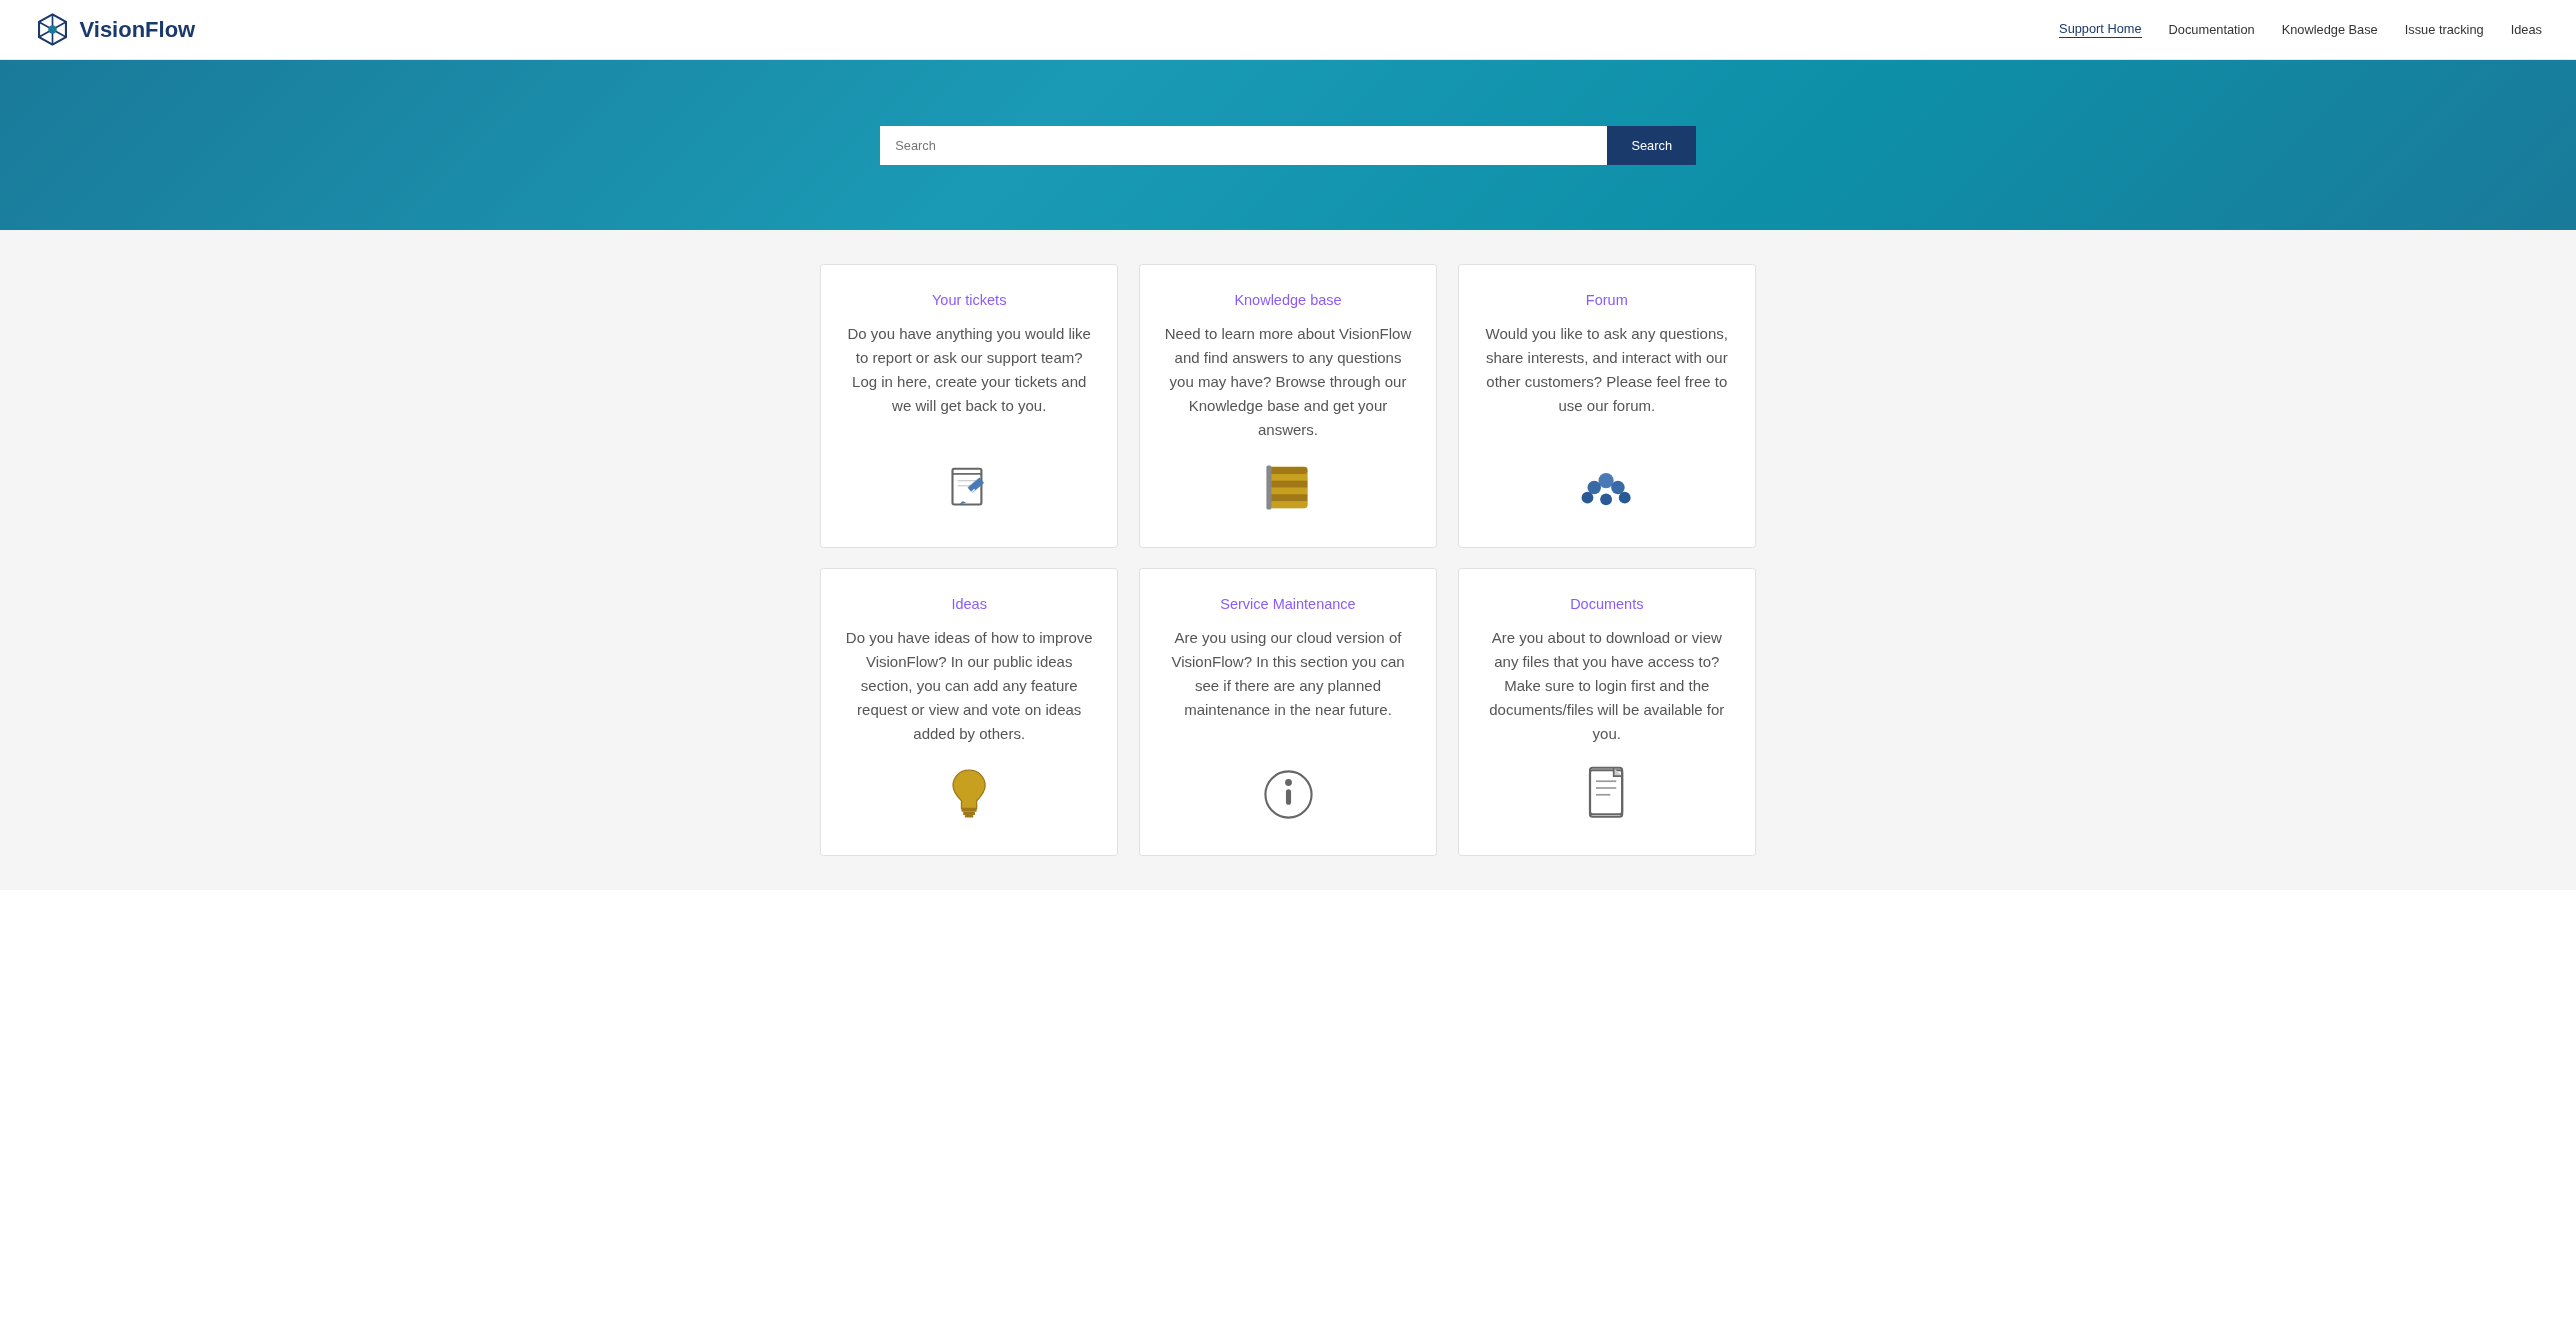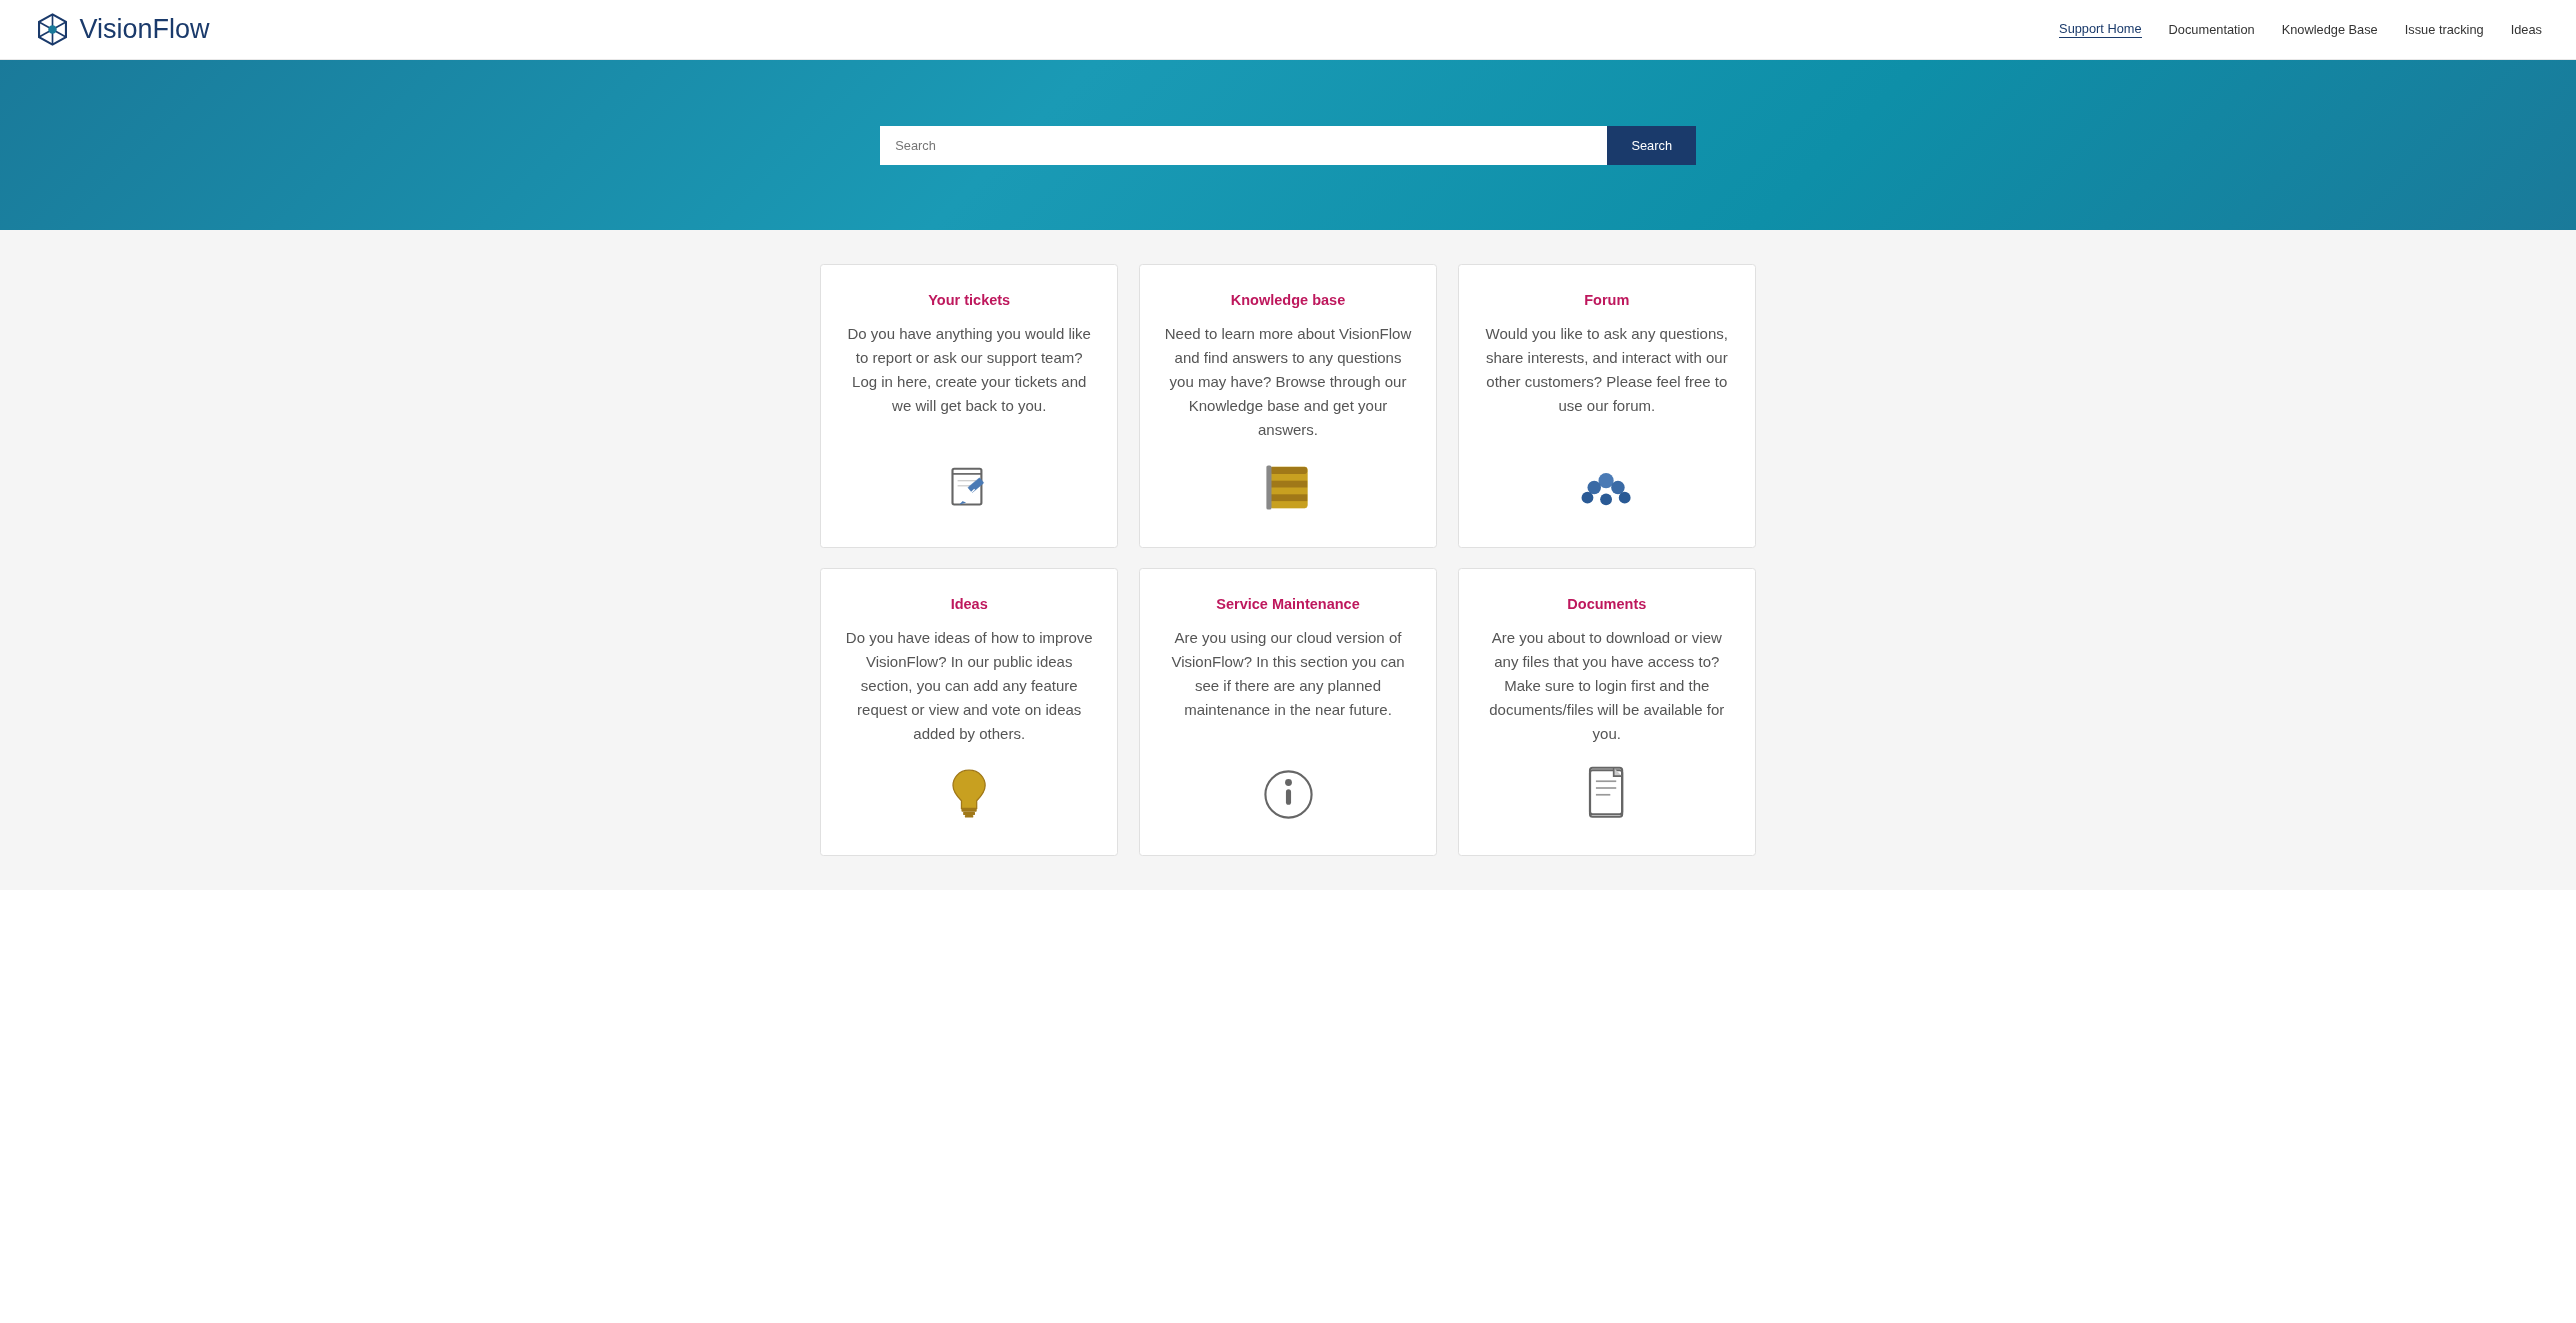--- a/index.html
+++ b/index.html
@@ -25,8 +25,8 @@
       height: 37px;
     }
     .logo-text {
-      font-size: 27px;
-      font-weight: normal;
+      font-size: 22px;
+      font-weight: bold;
       color: #1a3a6b;
     }
     .nav {

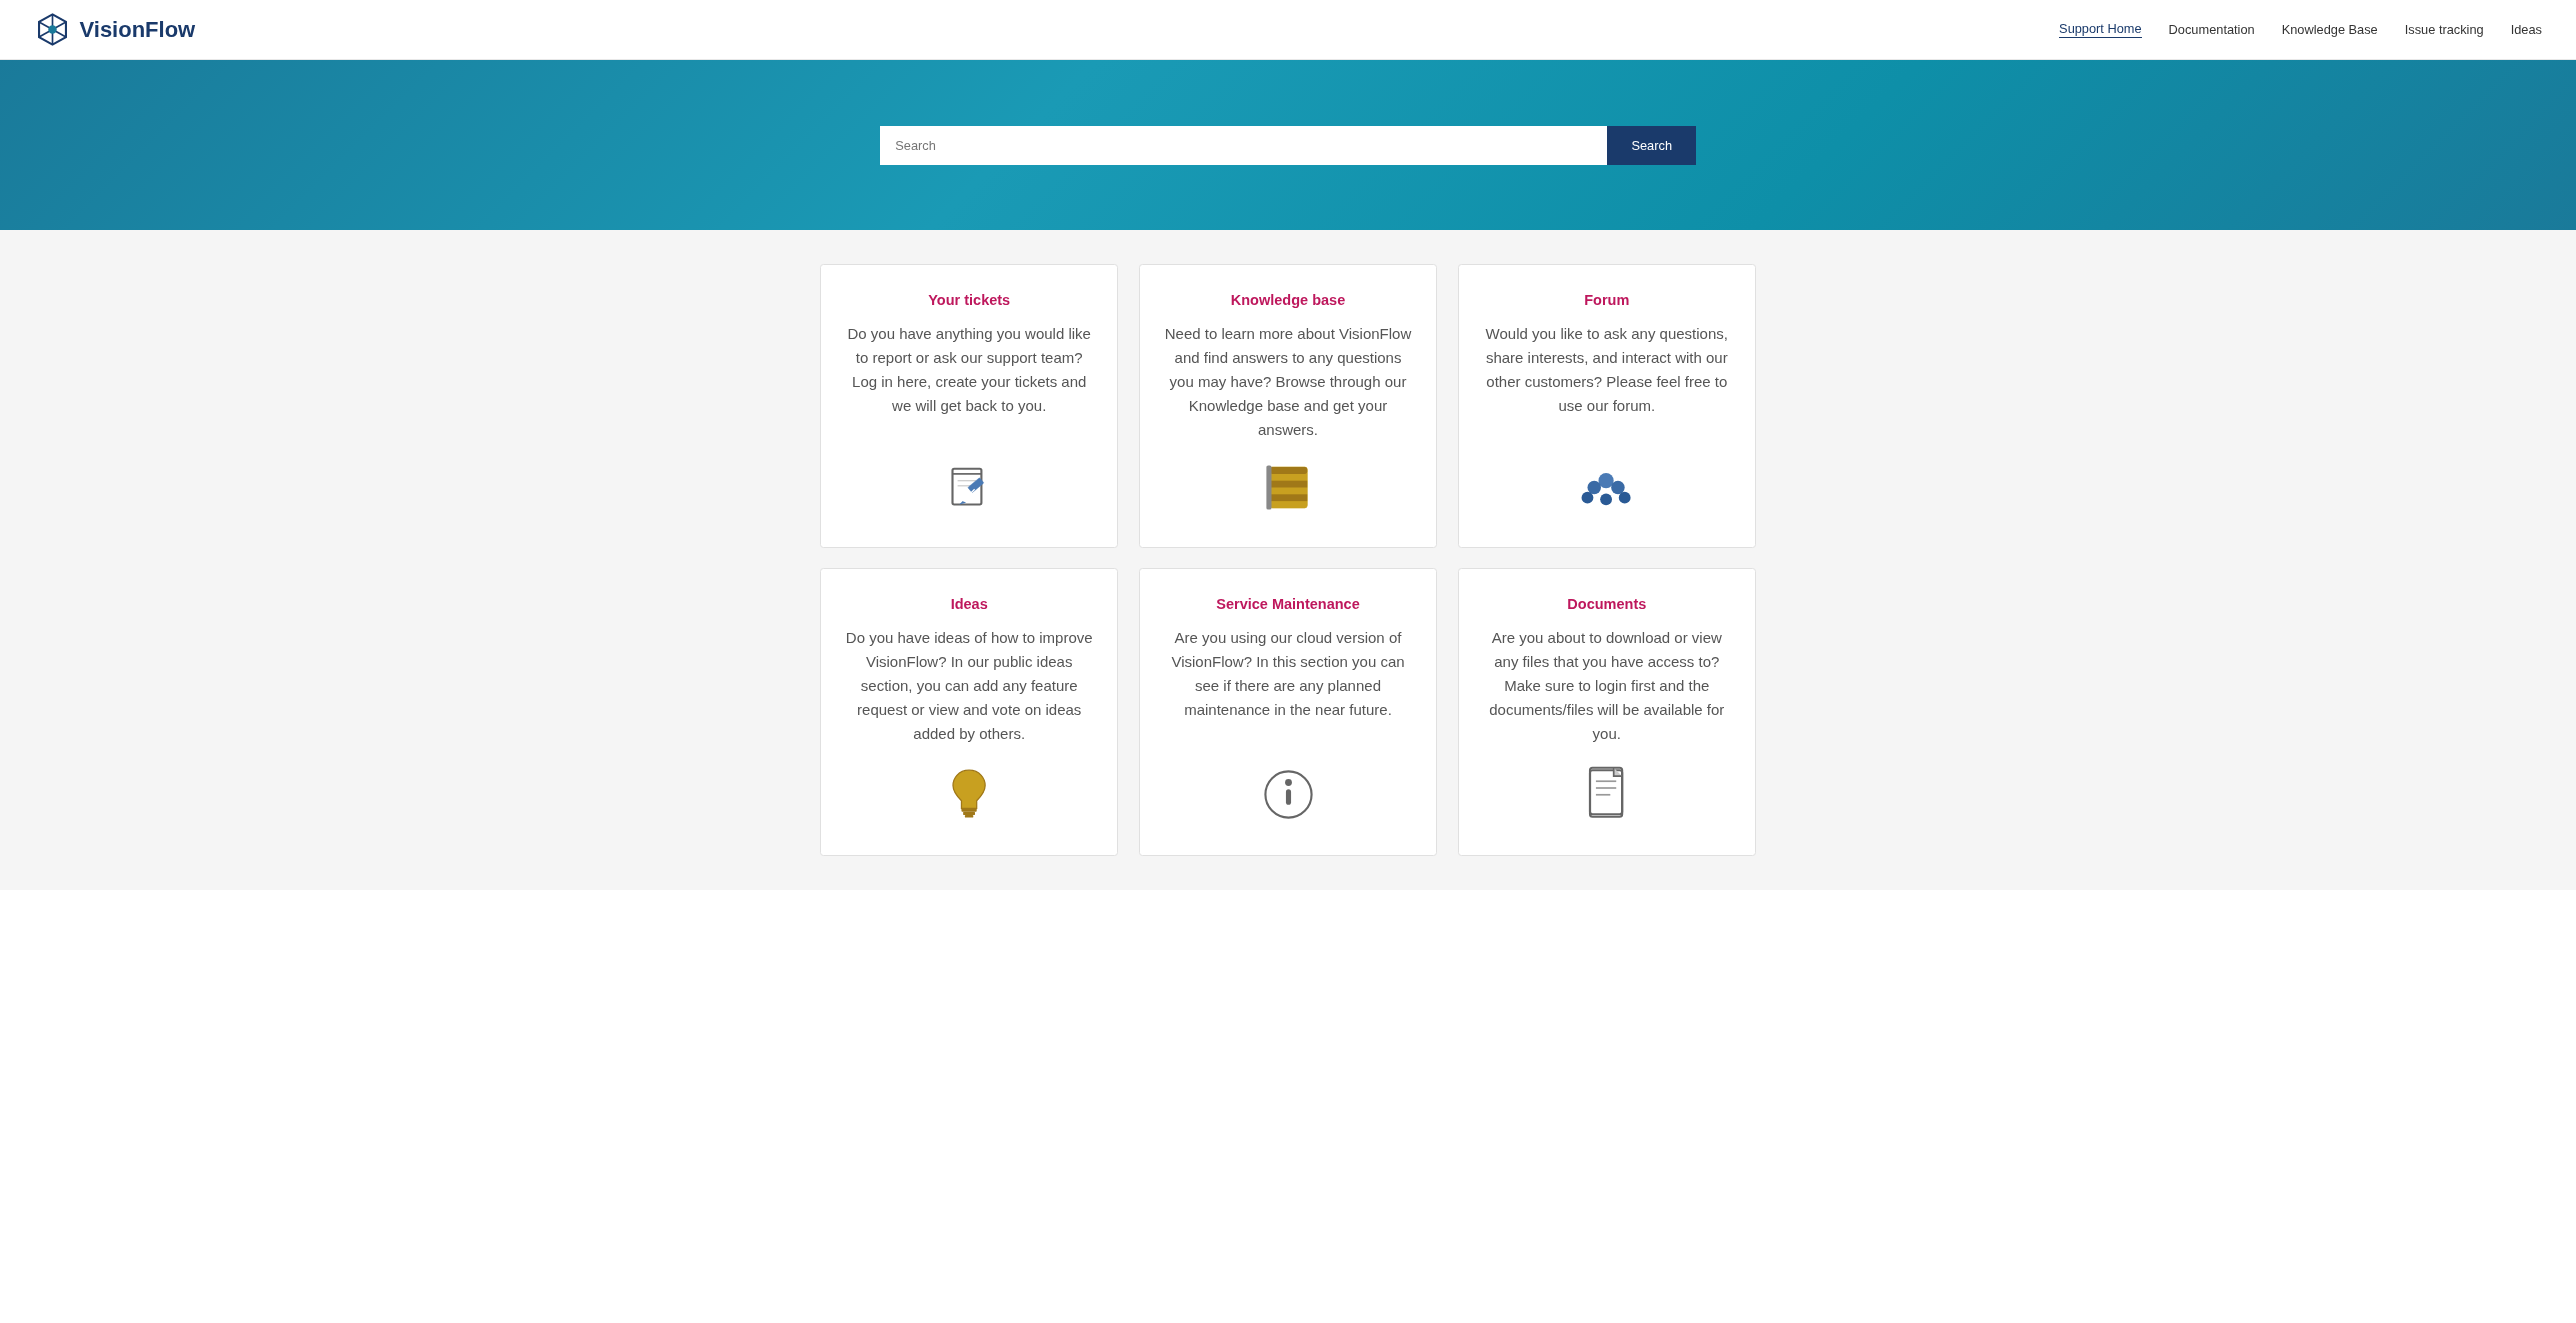--- a/index.html
+++ b/index.html
@@ -108,8 +108,8 @@
     }
     .card-title {
       font-size: 14.5px;
-      font-weight: bold;
-      color: #be185d;
+      font-weight: normal;
+      color: #8b5cf6;
       margin-bottom: 13.6px;
     }
     .card-desc {

